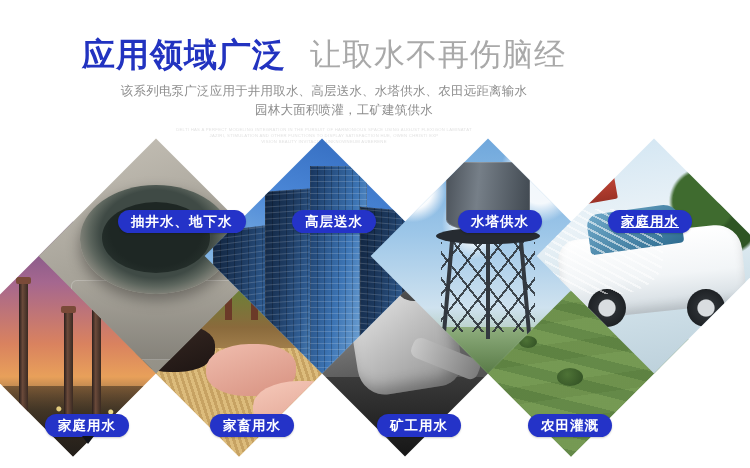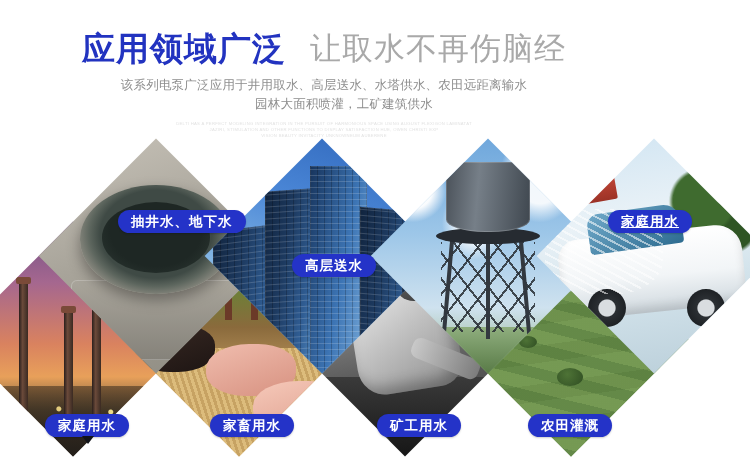--- a/index.html
+++ b/index.html
@@ -19,7 +19,7 @@
   .header {
     position: absolute;
     left: 0;
-    top: 10px;
+    top: 16px;
     width: 648px;
     text-align: center;
   }

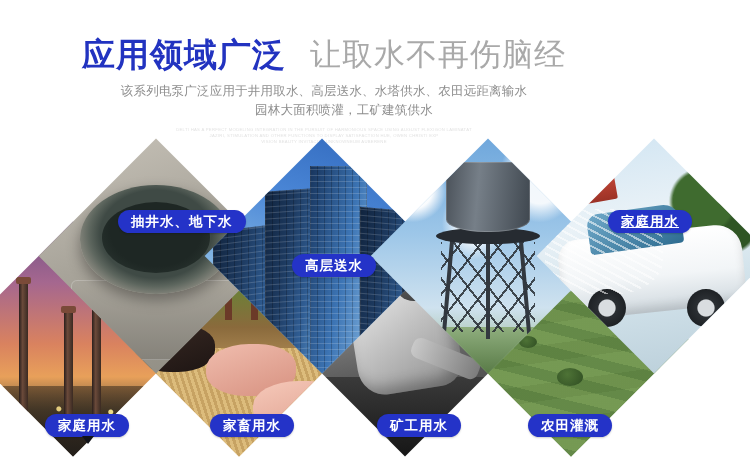--- a/index.html
+++ b/index.html
@@ -591,7 +591,7 @@
   </div>
 
   <div class="pill" style="left:118px; top:20px;">抽井水、地下水</div>
-  <div class="pill" style="left:292px; top:20px;margin-top:44px;">高层送水</div>
+  <div class="pill" style="left:292px; top:20px;">高层送水</div>
   <div class="pill" style="left:608px; top:20px;text-decoration:underline;">家庭用水</div>
 
   <div class="pill pointer" style="left:45px; top:224px;">家庭用水</div>

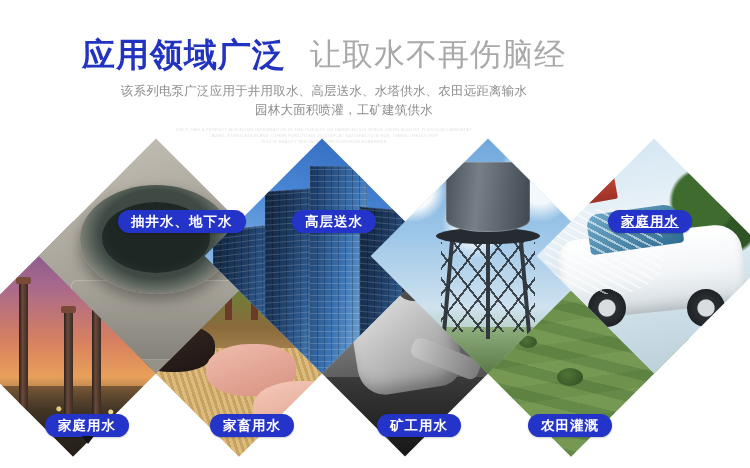--- a/index.html
+++ b/index.html
@@ -592,6 +592,7 @@
 
   <div class="pill" style="left:118px; top:20px;">抽井水、地下水</div>
   <div class="pill" style="left:292px; top:20px;">高层送水</div>
+  <div class="pill" style="left:458px; top:20px;">水塔供水</div>
   <div class="pill" style="left:608px; top:20px;text-decoration:underline;">家庭用水</div>
 
   <div class="pill pointer" style="left:45px; top:224px;">家庭用水</div>

